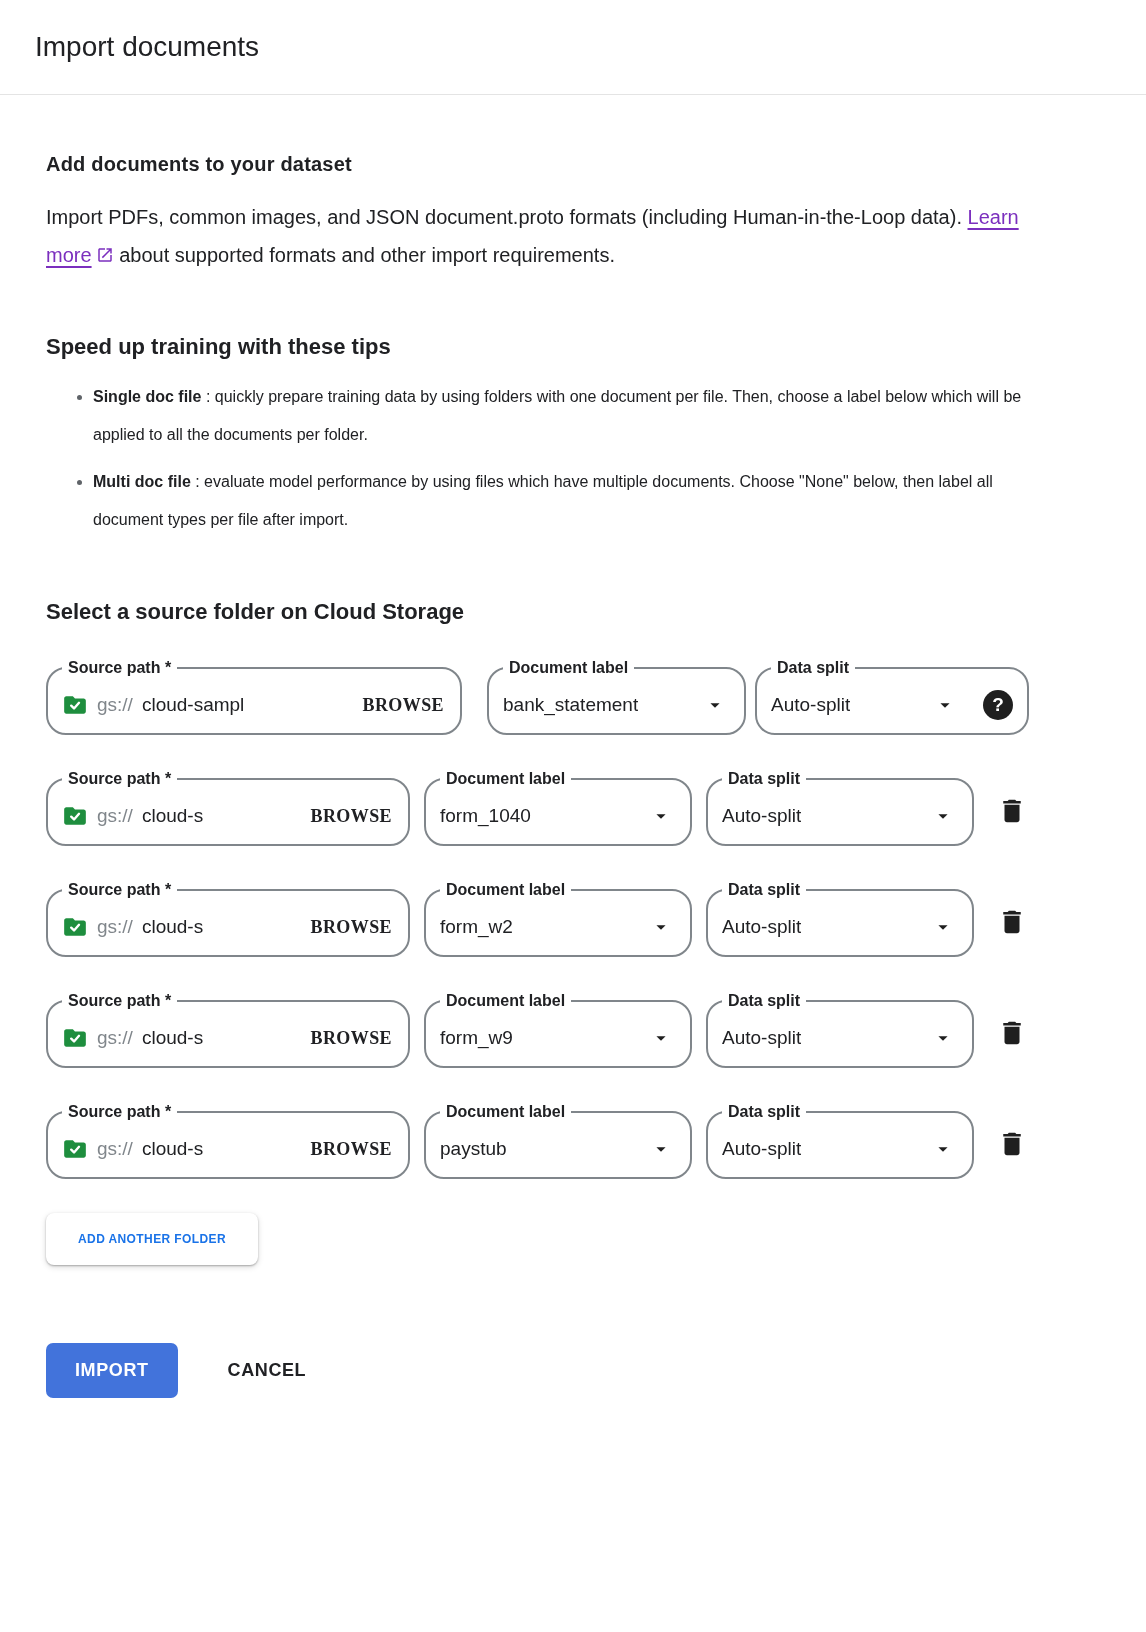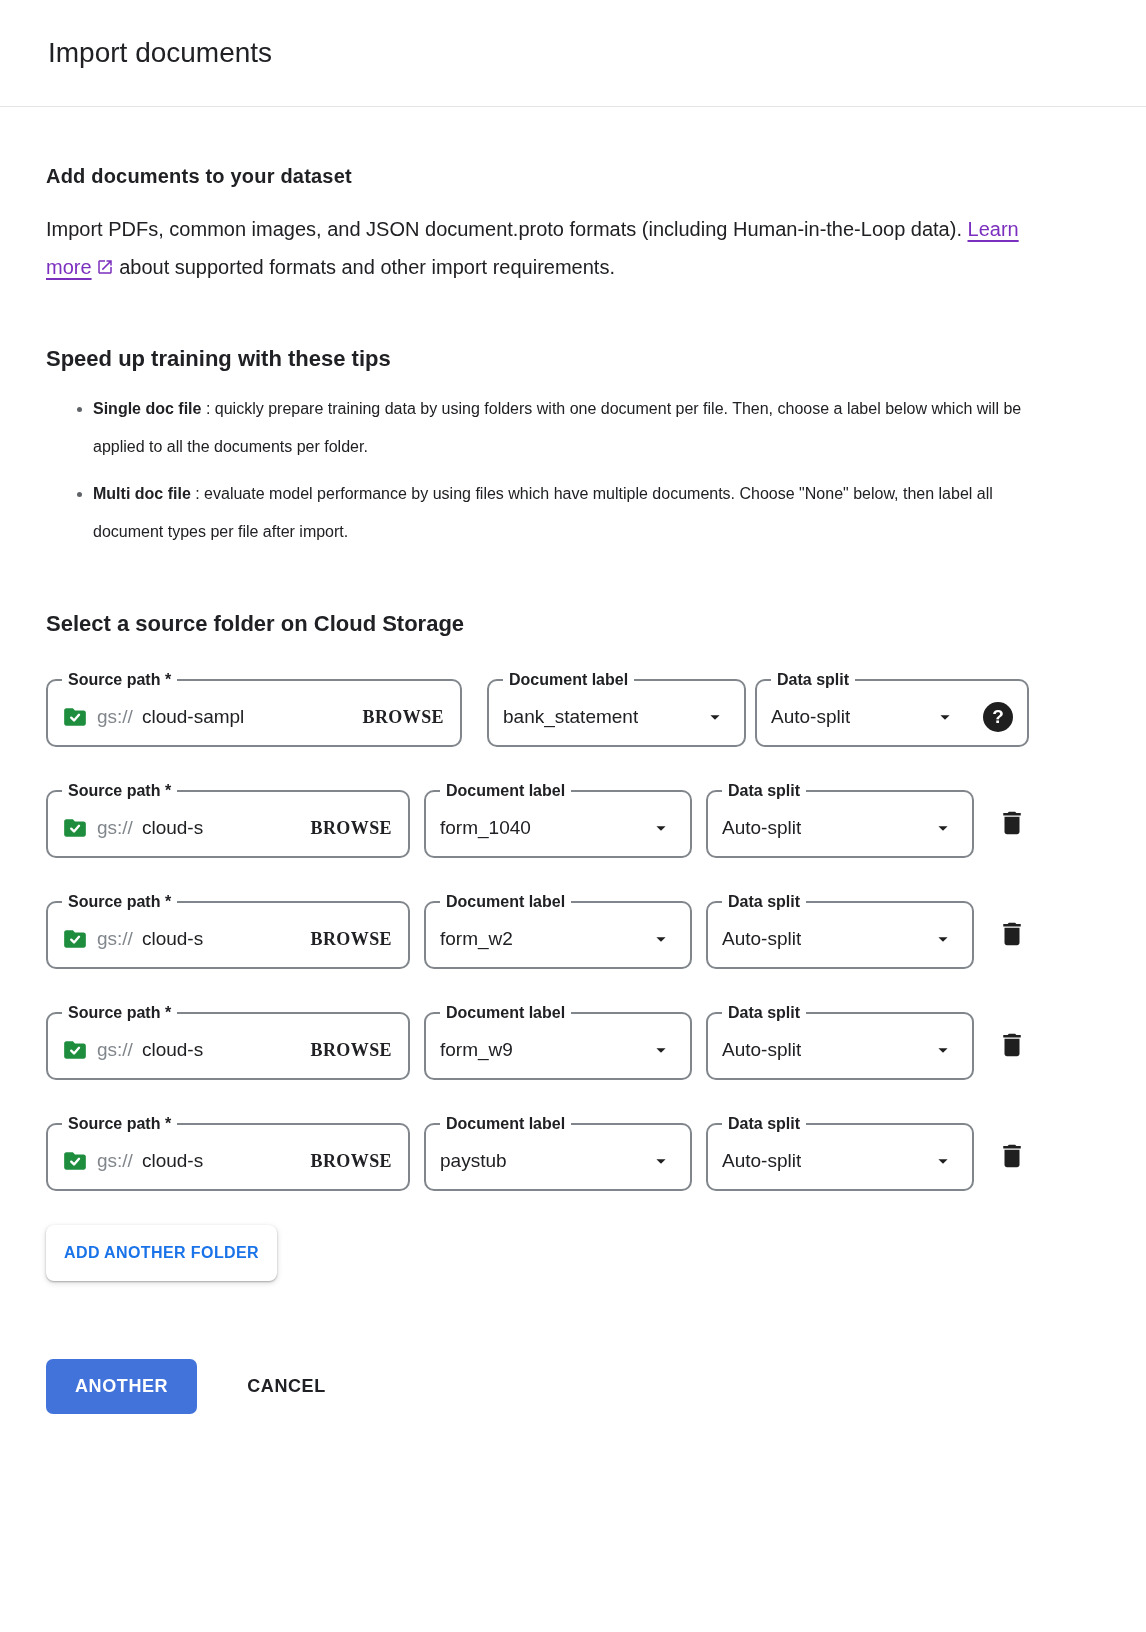--- a/index.html
+++ b/index.html
@@ -23,9 +23,9 @@
   }
   
   .topbar{
-    height:107px;
+    height:95px;
     display:flex;align-items:center;
-    padding-left:48px;
+    padding-left:35px;
     border-bottom:1px solid var(--divider-gray);
   }
   .topbar h1{font-size:28px;font-weight:400;color:var(--text-primary);}

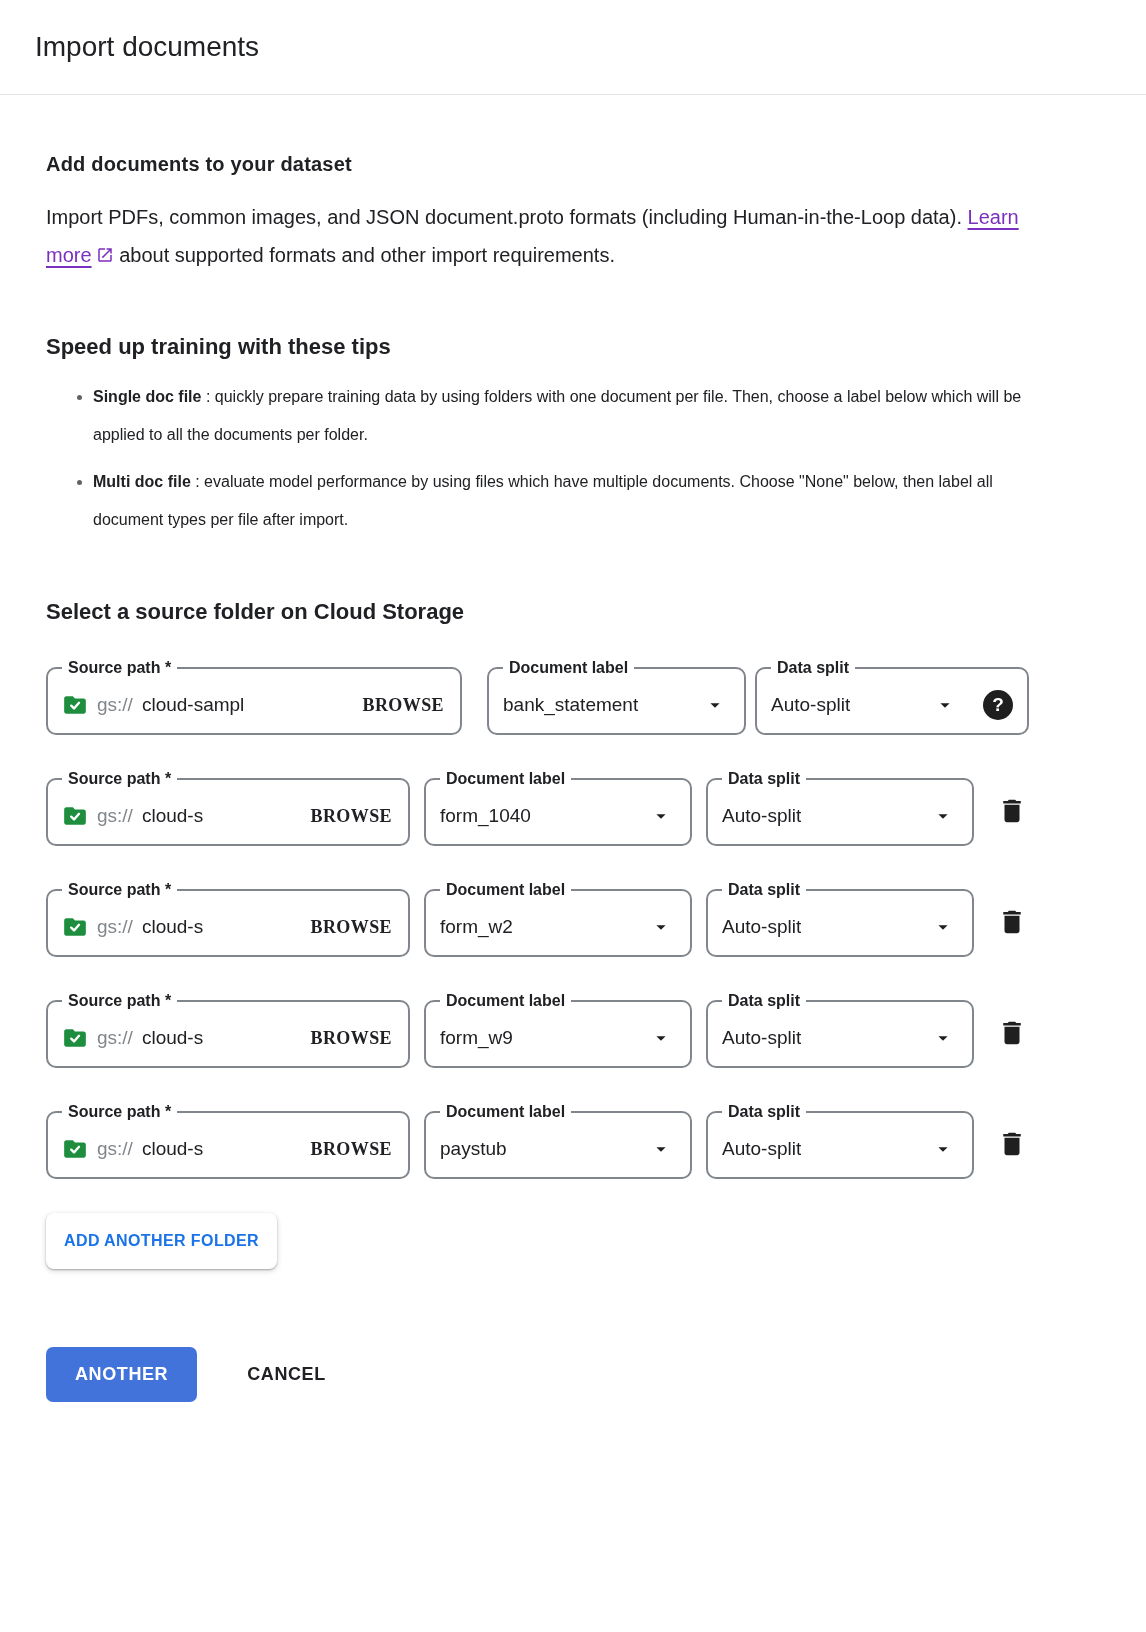--- a/index.html
+++ b/index.html
@@ -59,7 +59,7 @@
   .field{
     position:relative;height:68px;
     border:2px solid var(--border-gray);
-    border-radius:10px;background:#fff;
+    border-radius:20px;background:#fff;
   }
   .field-label{
     position:absolute;top:-12px;left:14px;

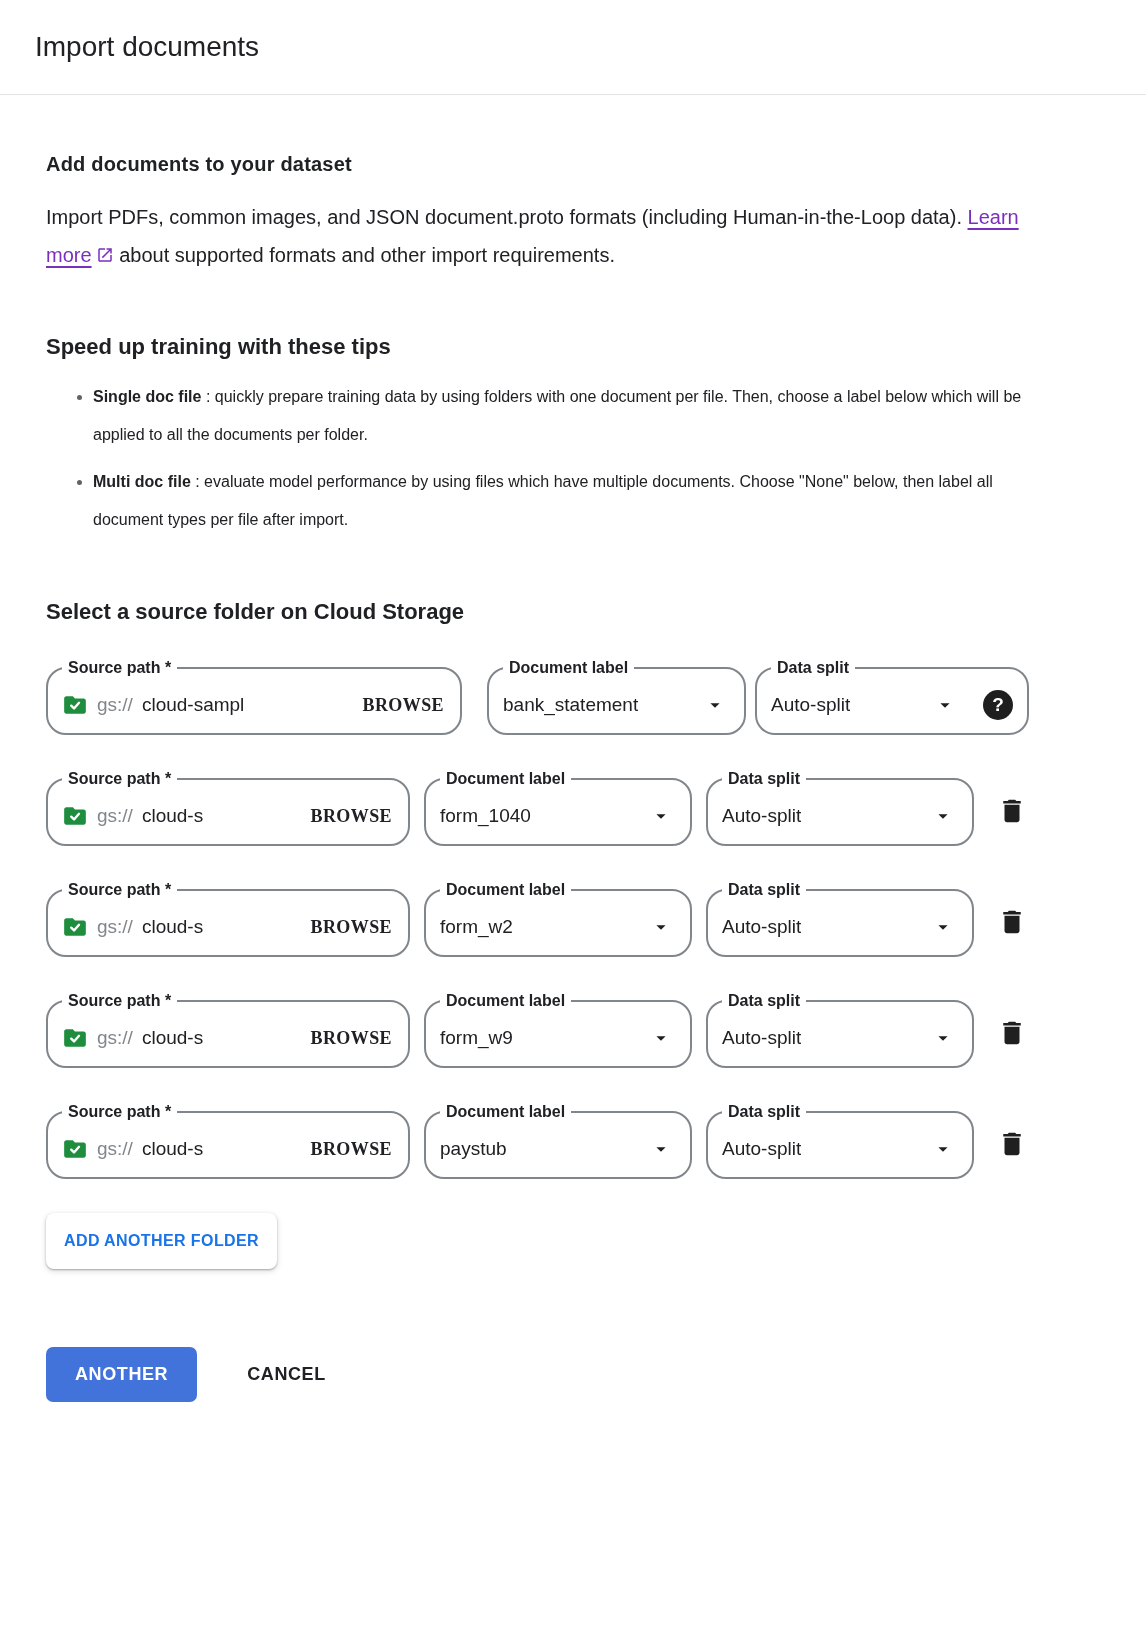--- a/index.html
+++ b/index.html
@@ -106,8 +106,8 @@
   .add-folder-btn{
     margin-top:34px;display:inline-block;
     background:#fff;border:none;border-radius:8px;cursor:pointer;
-    padding:19px 18px;
-    font-family:inherit;font-size:16px;font-weight:700;letter-spacing:.4px;
+    padding:19px 32px;
+    font-family:inherit;font-size:12px;font-weight:700;letter-spacing:.4px;
     color:var(--textbtn-blue);
     box-shadow:0 1px 2px rgba(0,0,0,.28),0 2px 6px rgba(0,0,0,.14);
   }

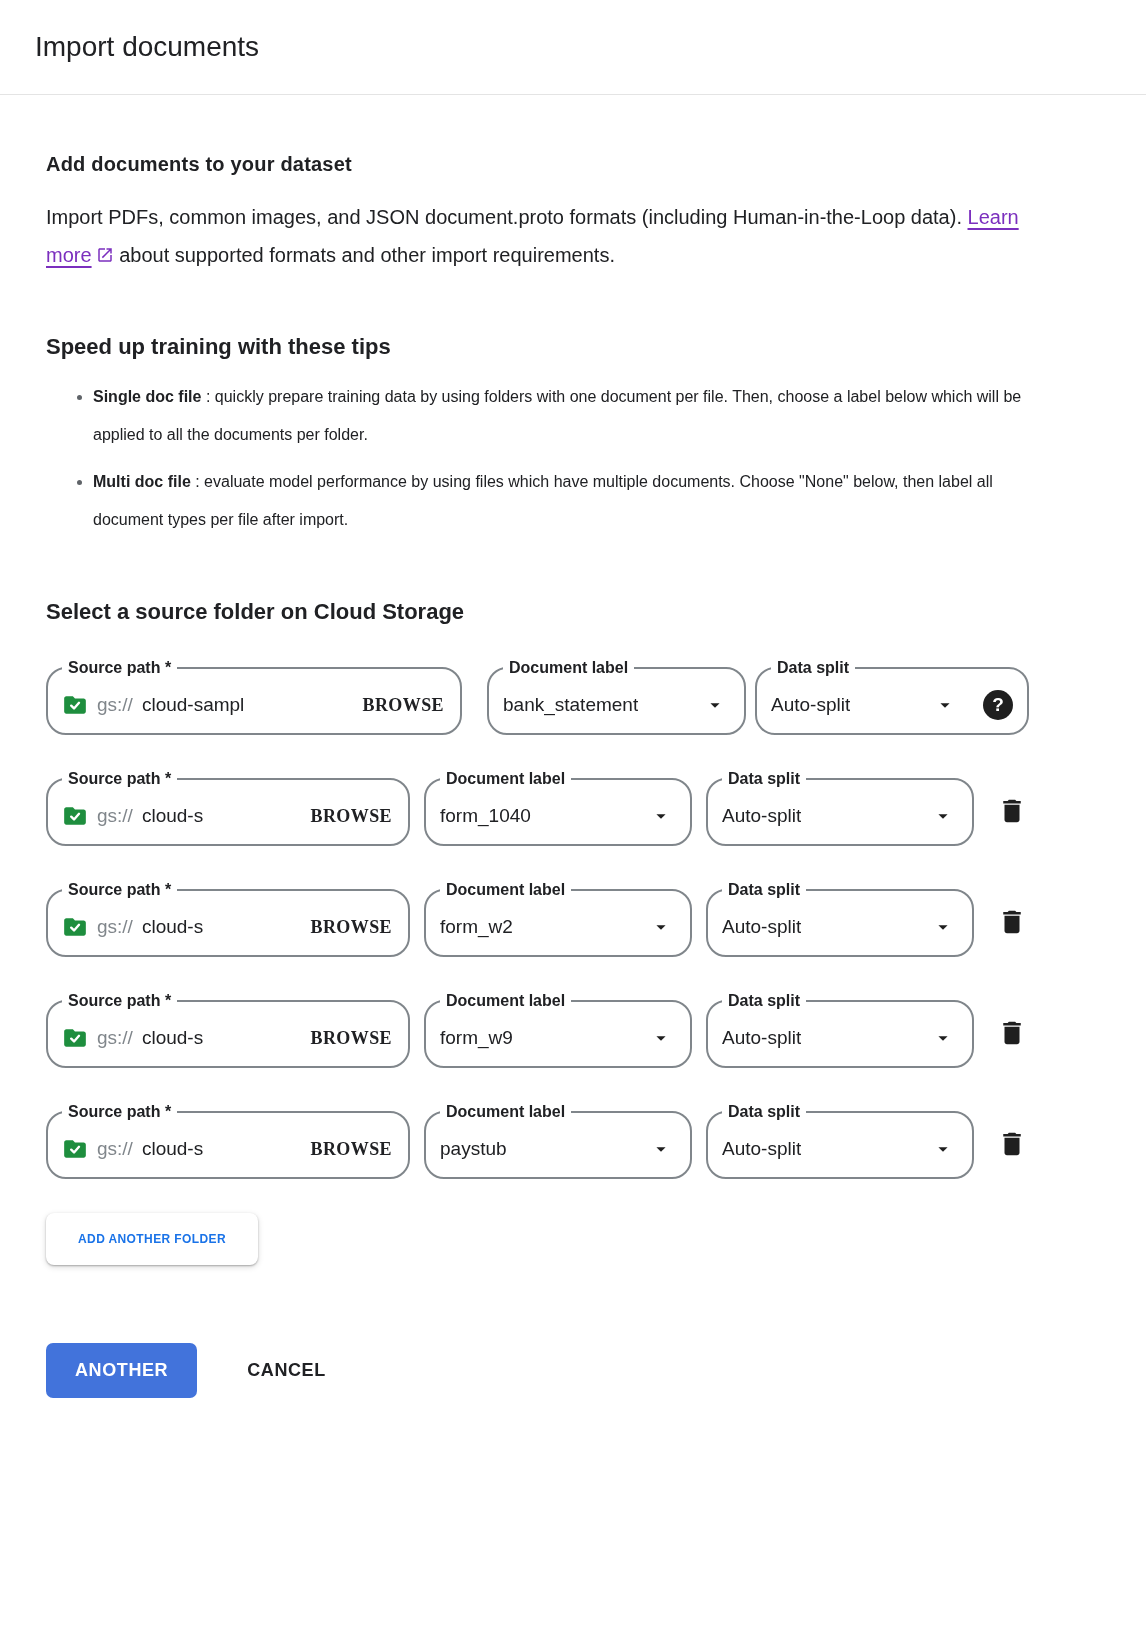--- a/index.html
+++ b/index.html
@@ -394,7 +394,7 @@
   <button class="add-folder-btn">ADD ANOTHER FOLDER</button>
 
   <div class="actions">
-    <button class="import-btn">ANOTHER</button>
+    <button class="import-btn">IMPORT</button>
     <button class="cancel-btn">CANCEL</button>
   </div>
 

